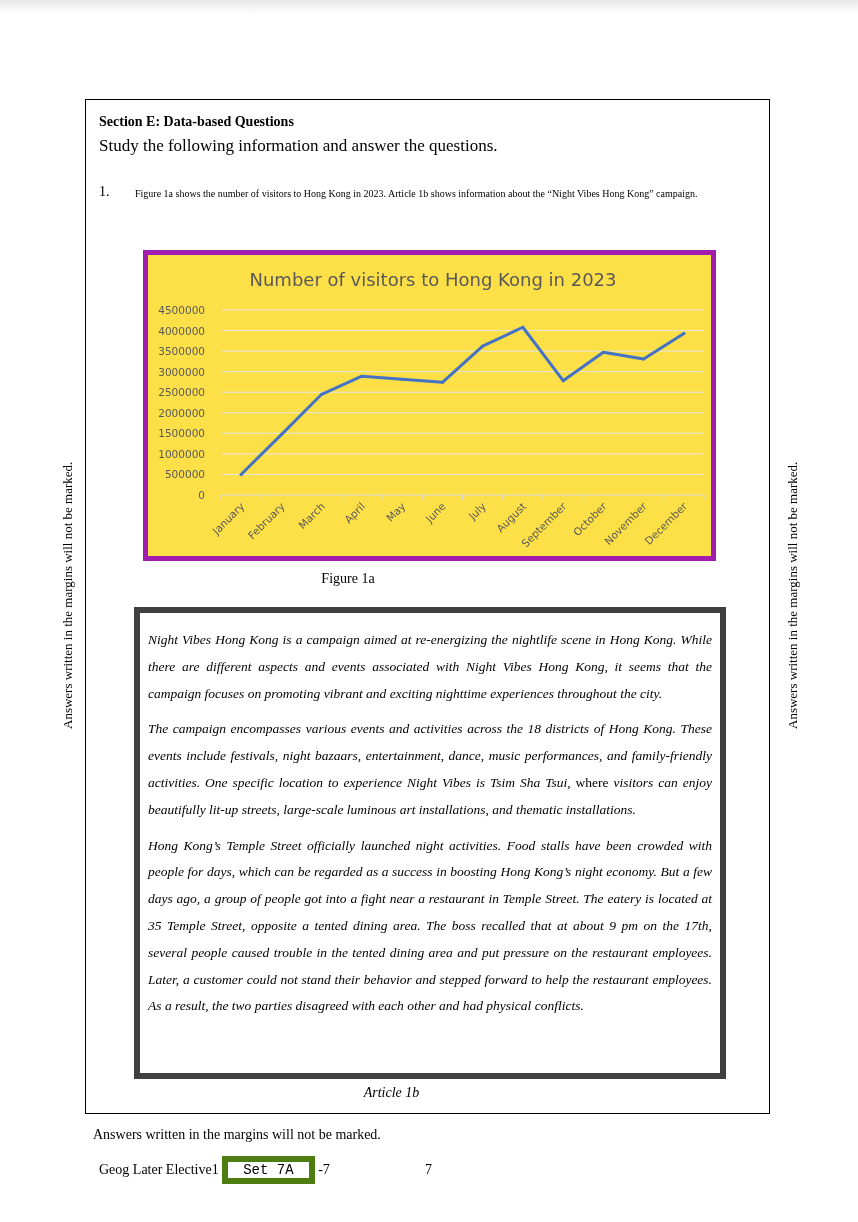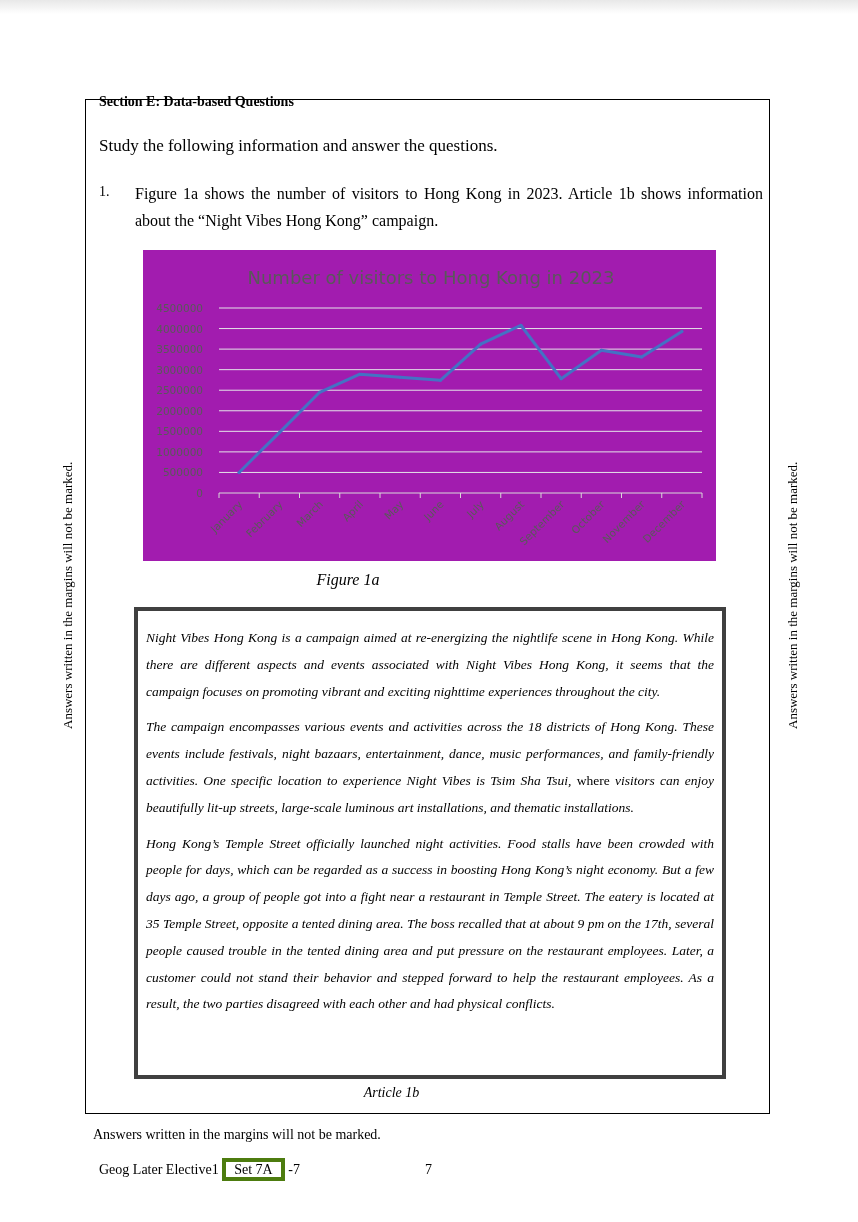--- a/index.html
+++ b/index.html
@@ -16,7 +16,7 @@
   .margin-right { left: 785px; top: 729px; }
   .frame { position: absolute; left: 85px; top: 99px; width: 685px; height: 1015px;
     border: 1px solid #000; box-sizing: border-box; }
-  .section-title { position: absolute; left: 99px; top: 94px; font-size: 14px; font-weight: bold; }
+  .section-title { position: absolute; left: 99px; top: 114px; font-size: 14px; font-weight: bold; }
   .intro { position: absolute; left: 99px; top: 136px; font-size: 17px; }
   .q-num { position: absolute; left: 99px; top: 184px; font-size: 14px; }
   .q-text { position: absolute; left: 135px; top: 180px; width: 628px; font-size: 16px;

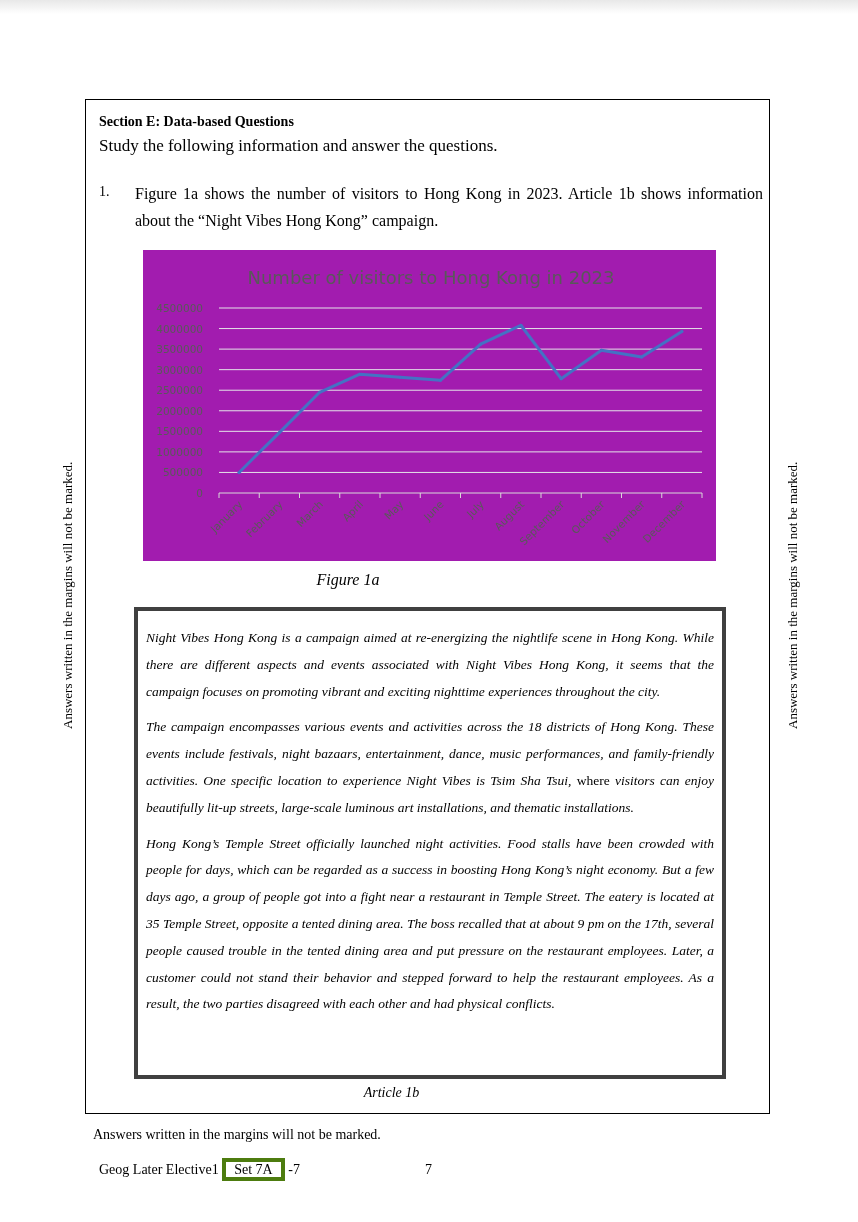--- a/index.html
+++ b/index.html
@@ -19,7 +19,7 @@
   .section-title { position: absolute; left: 99px; top: 114px; font-size: 14px; font-weight: bold; }
   .intro { position: absolute; left: 99px; top: 136px; font-size: 17px; }
   .q-num { position: absolute; left: 99px; top: 184px; font-size: 14px; }
-  .q-text { position: absolute; left: 135px; top: 180px; width: 628px; font-size: 16px;
+  .q-text { position: absolute; left: 135px; top: 180px; width: 628px; font-size: 10px;
     line-height: 27px; text-align: justify; }
   .chart-box { position: absolute; left: 143px; top: 250px; width: 573px; height: 311px;
     border: 3px solid #a21caf; box-sizing: border-box; background: #a21caf; }

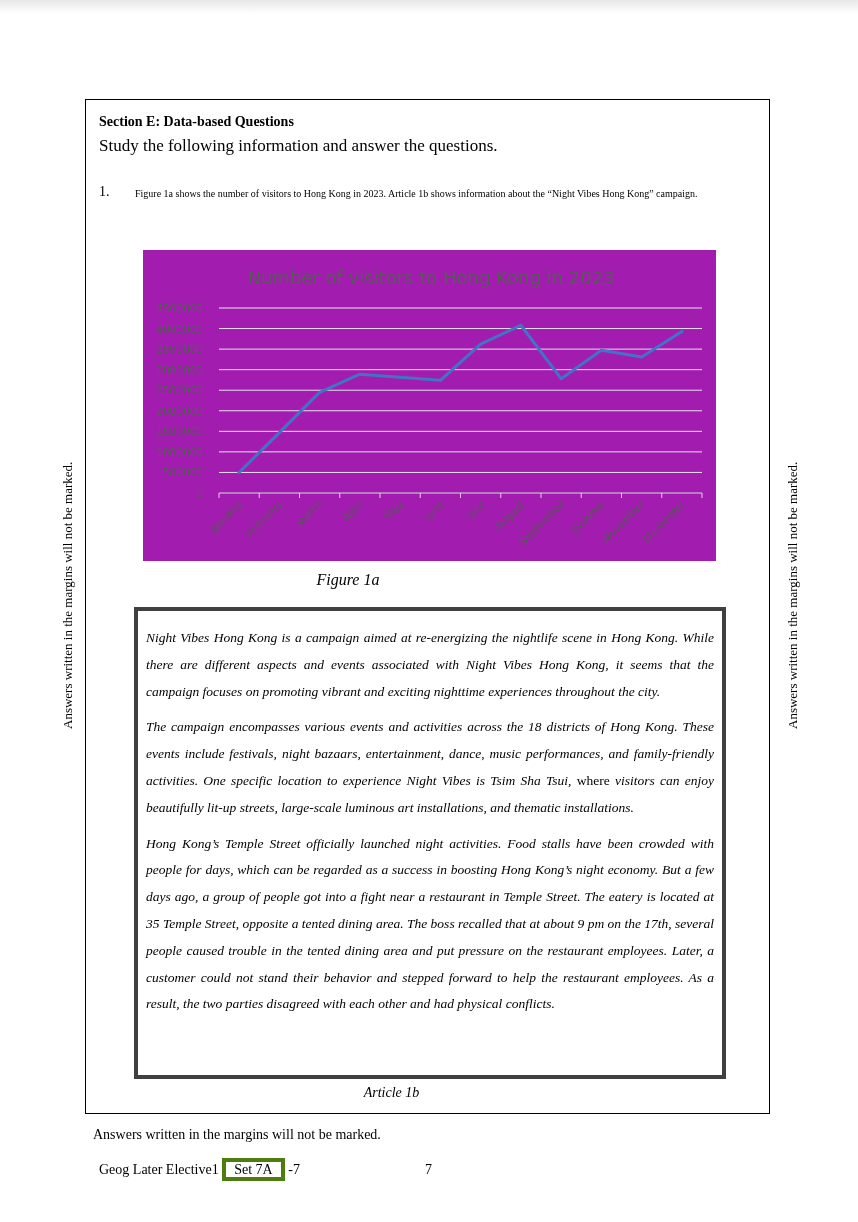--- a/index.html
+++ b/index.html
@@ -22,7 +22,7 @@
   .q-text { position: absolute; left: 135px; top: 180px; width: 628px; font-size: 10px;
     line-height: 27px; text-align: justify; }
   .chart-box { position: absolute; left: 143px; top: 250px; width: 573px; height: 311px;
-    border: 3px solid #a21caf; box-sizing: border-box; background: #a21caf; }
+    border: 5px solid #a21caf; box-sizing: border-box; background: #fde047; }
   .chart-box svg { position: absolute; left: 0; top: 0; }
   .chart-title { font-family: "DejaVu Sans", sans-serif; font-size: 18px; fill: #595959; }
   .tick-label { font-family: "DejaVu Sans", sans-serif; font-size: 10.5px; fill: #595959; }

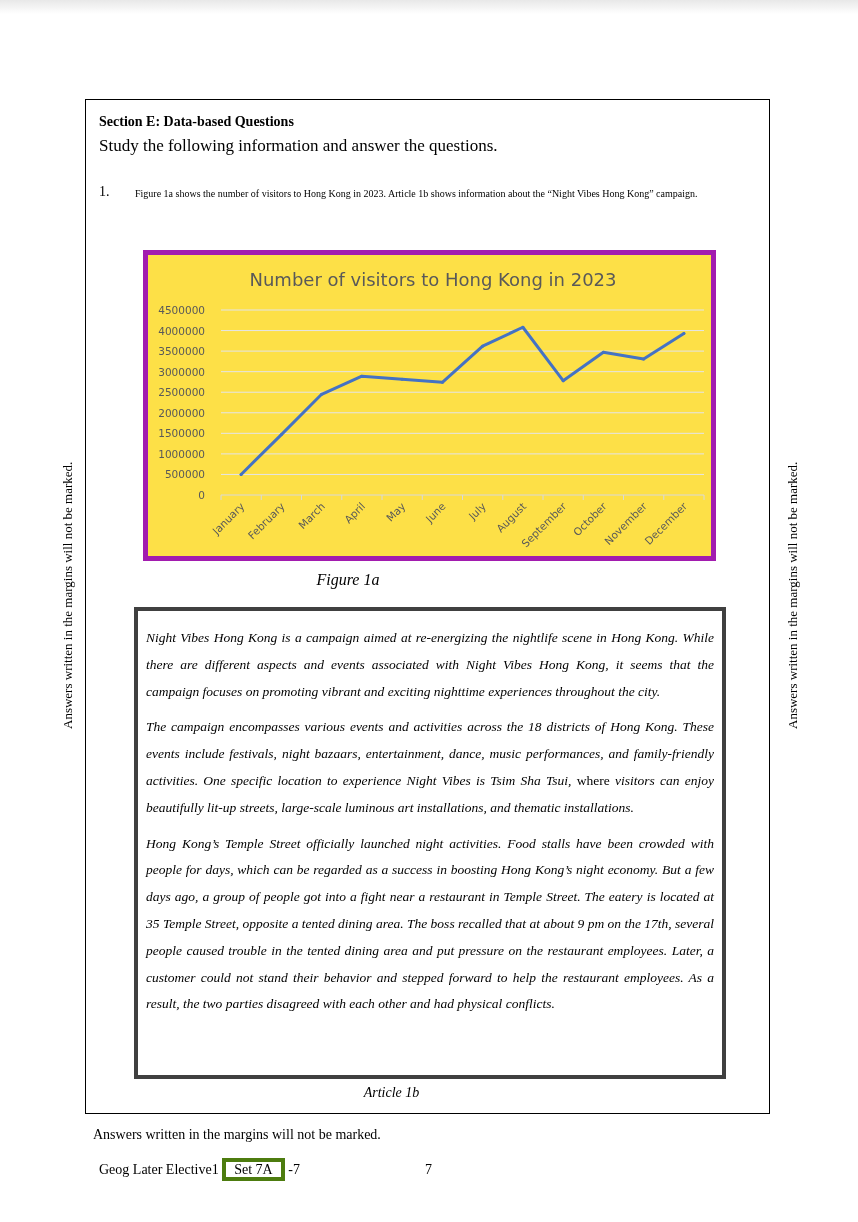--- a/index.html
+++ b/index.html
@@ -27,7 +27,7 @@
   .chart-title { font-family: "DejaVu Sans", sans-serif; font-size: 18px; fill: #595959; }
   .tick-label { font-family: "DejaVu Sans", sans-serif; font-size: 10.5px; fill: #595959; }
   .fig-caption { position: absolute; left: 0; width: 696px; top: 571px; text-align: center;
-    font-style: italic; font-size: 16px; }
+    font-size: 14px; }
   .article { position: absolute; left: 134px; top: 607px; width: 592px; height: 472px;
     border: 4px solid #404040; box-sizing: border-box; padding: 14px 8px 0 8px; }
   .article p { margin: 0 0 9px 0; font-style: italic; font-size: 13.5px; line-height: 26.8px;

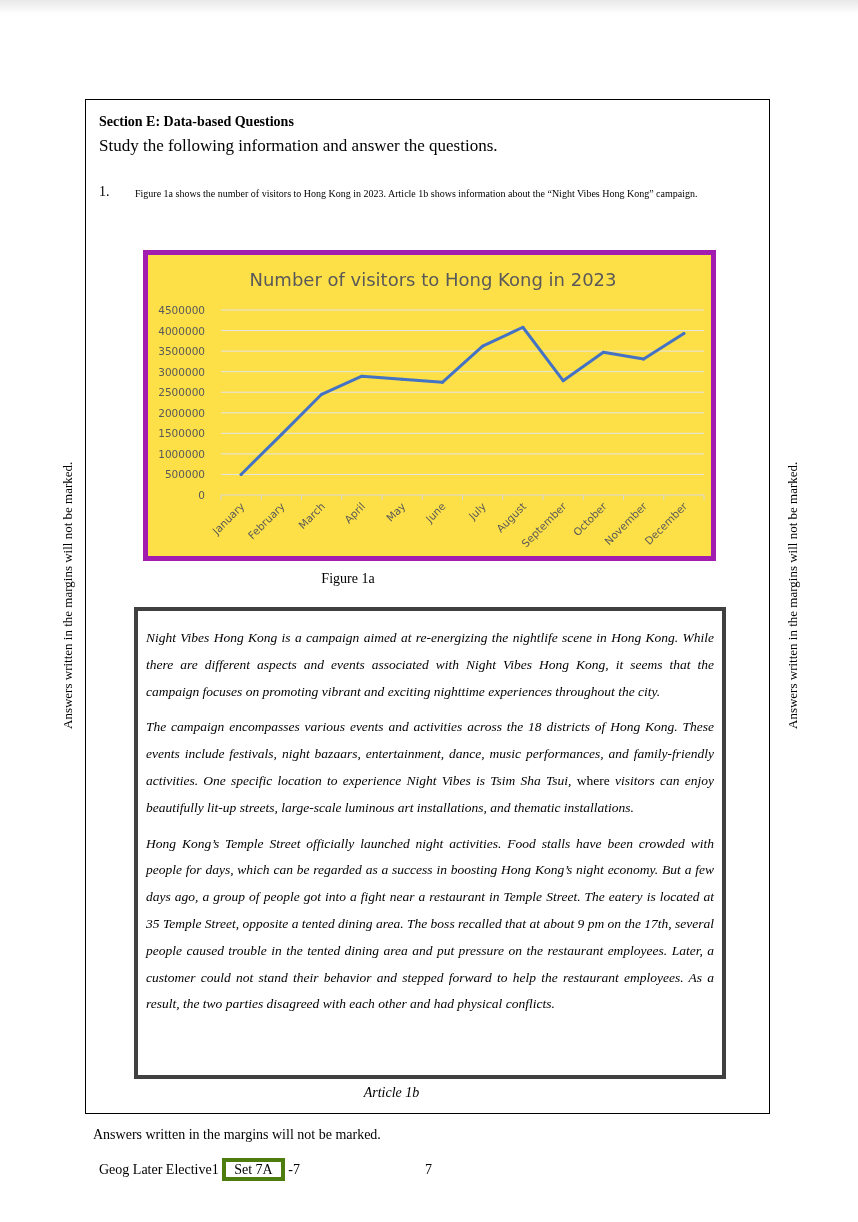--- a/index.html
+++ b/index.html
@@ -29,7 +29,7 @@
   .fig-caption { position: absolute; left: 0; width: 696px; top: 571px; text-align: center;
     font-size: 14px; }
   .article { position: absolute; left: 134px; top: 607px; width: 592px; height: 472px;
-    border: 4px solid #404040; box-sizing: border-box; padding: 14px 8px 0 8px; }
+    border: 6px solid #404040; box-sizing: border-box; padding: 14px 8px 0 8px; }
   .article p { margin: 0 0 9px 0; font-style: italic; font-size: 13.5px; line-height: 26.8px;
     text-align: justify; }
   .upright { font-style: normal; }

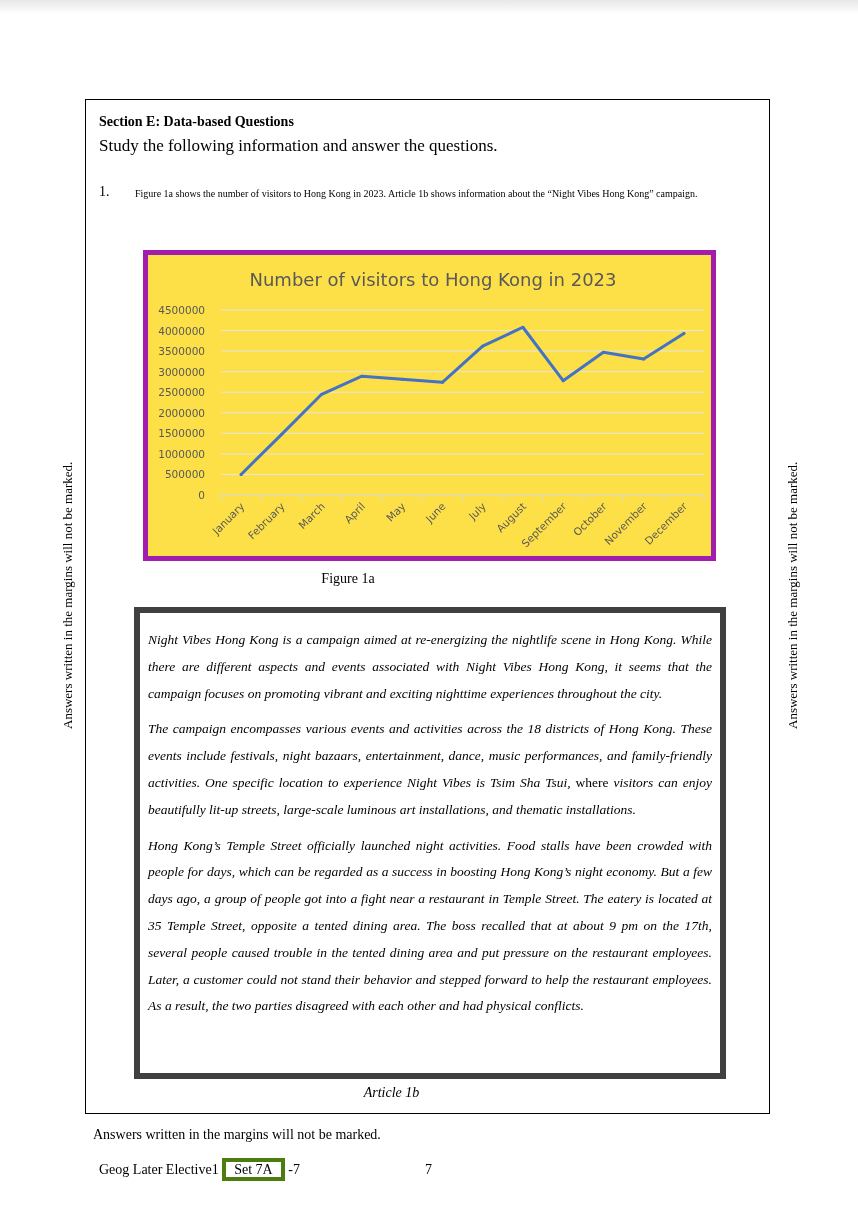--- a/index.html
+++ b/index.html
@@ -37,7 +37,7 @@
     font-style: italic; font-size: 14px; }
   .footer-note { position: absolute; left: 93px; top: 1127px; font-size: 14px; }
   .footer-id { position: absolute; left: 99px; top: 1162px; font-size: 14px; }
-  .set-box { border: 4px solid #4d7c0f; padding: 0 8px; }
+  .set-box { border: 6px solid #4d7c0f; padding: 0 15px; font-family: Liberation Mono, monospace; }
   .page-num { position: absolute; left: 425px; top: 1162px; font-size: 14px; }
 </style>
 </head>

